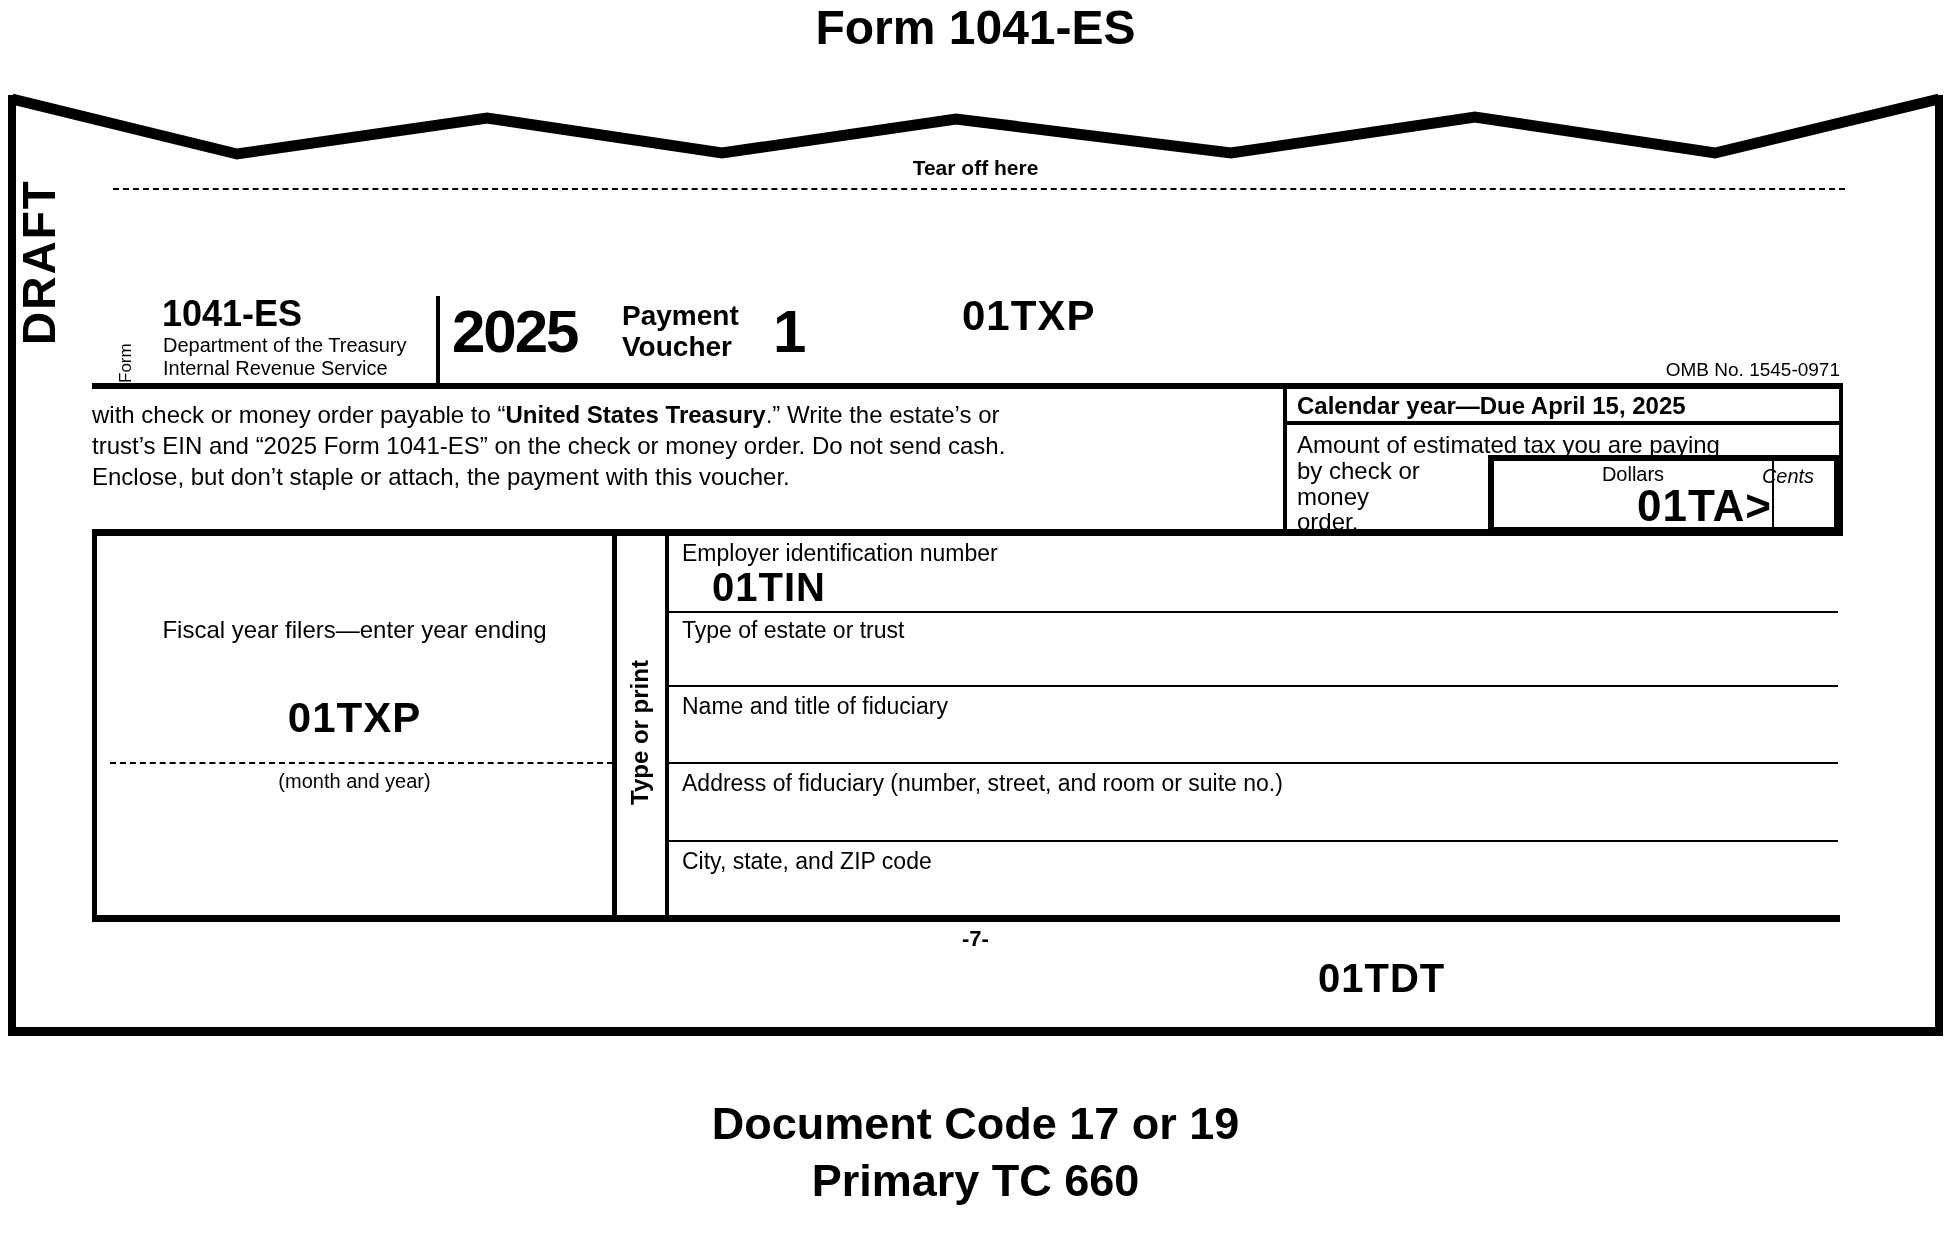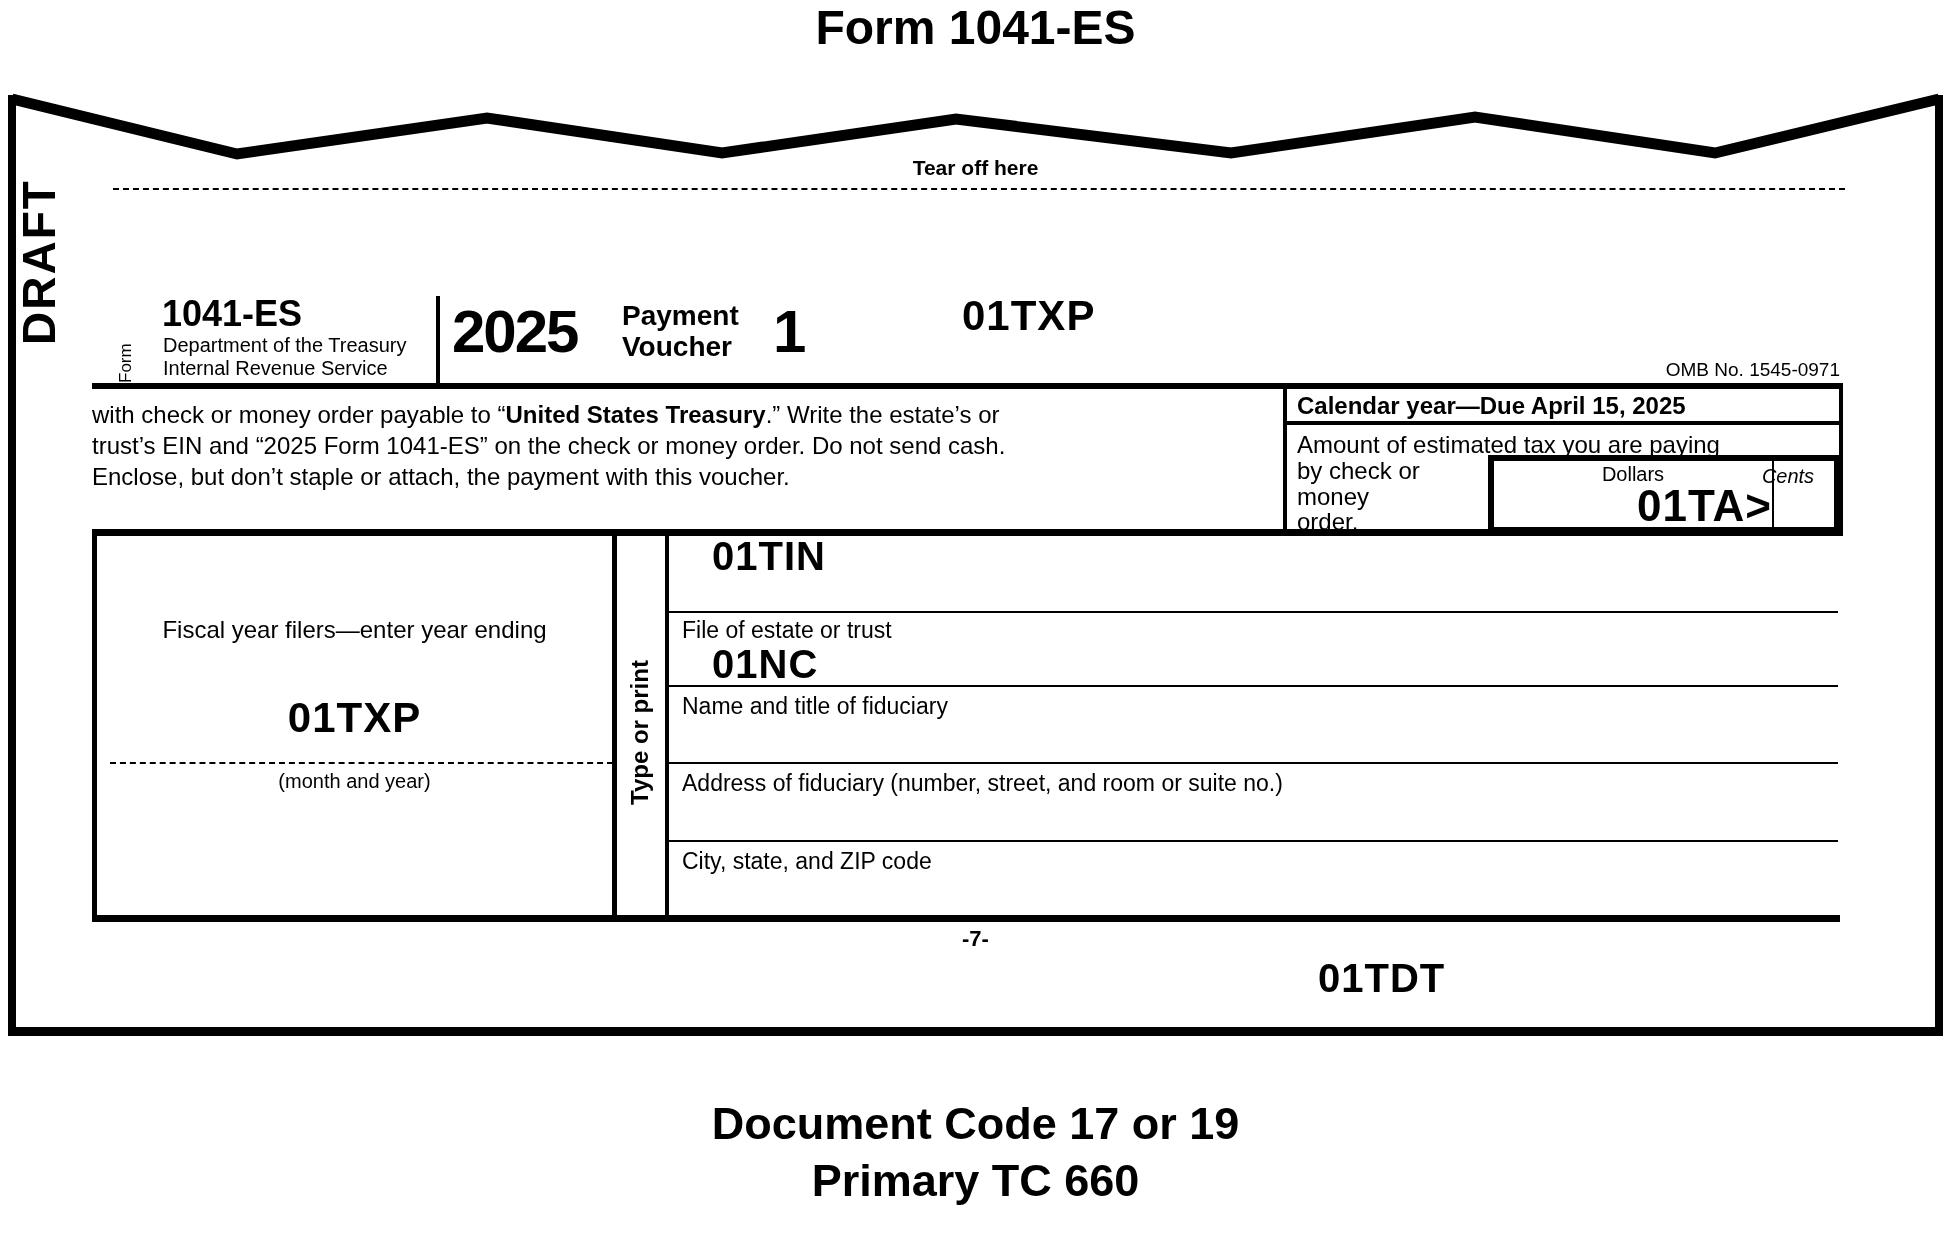--- a/index.html
+++ b/index.html
@@ -87,6 +87,7 @@
 <div class="abs vtext b" style="left:626px;top:640px;height:165px;font-size:24px;">Type or print</div>
 
 <div class="abs" style="left:670px;top:536px;width:1168px;height:75px;">
+  <div class="fieldlabel" style="padding:4px 0 0 12px;">Employer identification number</div>
   <div class="bigcode" style="padding-left:42px;font-size:40px;margin-top:-2px;">01TIN</div>
 </div>
 <div class="abs" style="left:670px;top:613px;width:1168px;height:72px;">

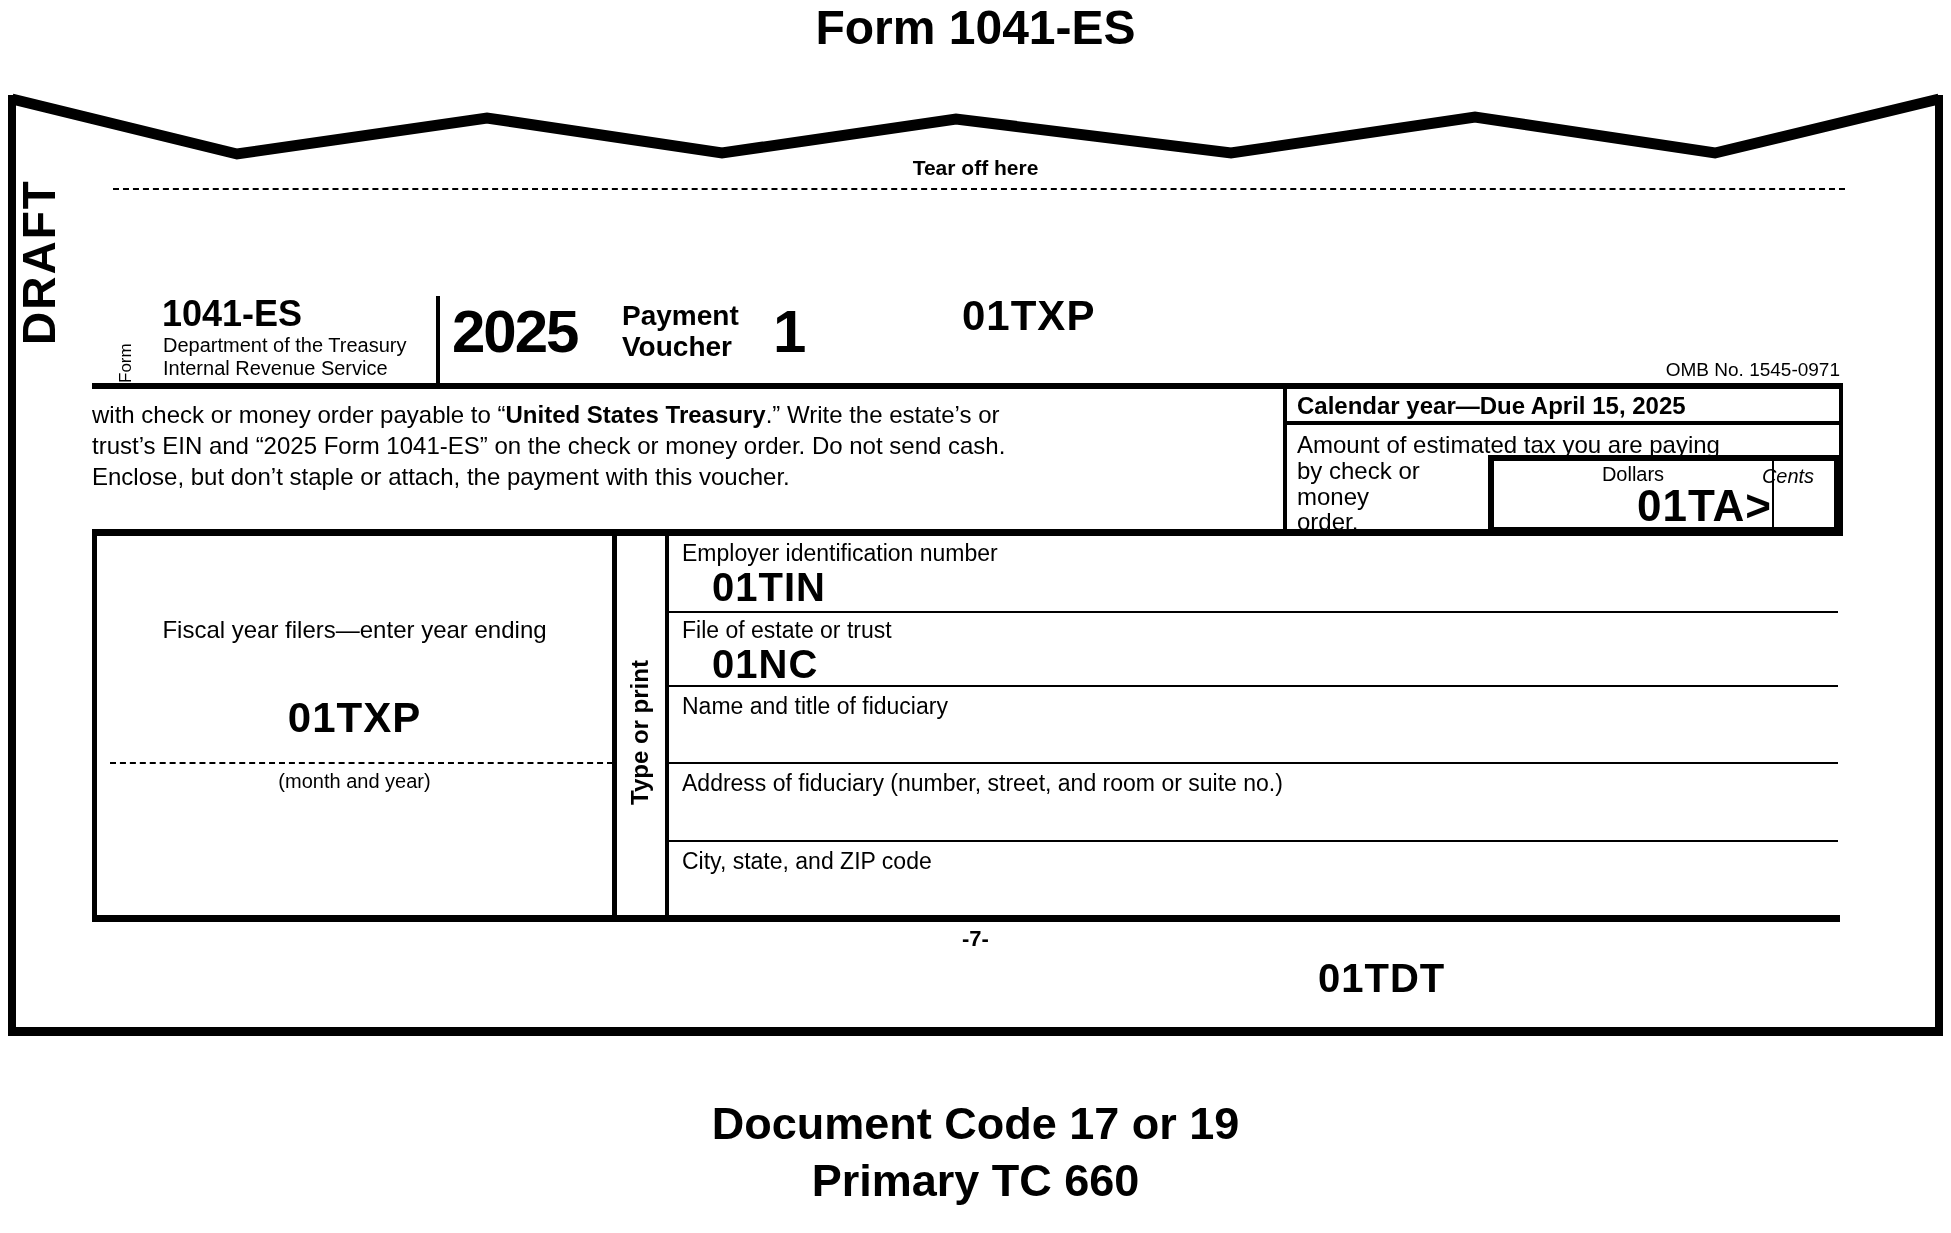--- a/index.html
+++ b/index.html
@@ -91,7 +91,7 @@
   <div class="bigcode" style="padding-left:42px;font-size:40px;margin-top:-2px;">01TIN</div>
 </div>
 <div class="abs" style="left:670px;top:613px;width:1168px;height:72px;">
-  <div class="fieldlabel" style="padding:4px 0 0 12px;">File of estate or trust</div>
+  <div class="fieldlabel" style="padding:4px 0 0 12px;">Type of estate or trust</div>
   <div class="bigcode" style="padding-left:42px;font-size:40px;margin-top:-2px;">01NC</div>
 </div>
 <div class="abs" style="left:670px;top:687px;width:1168px;height:75px;">

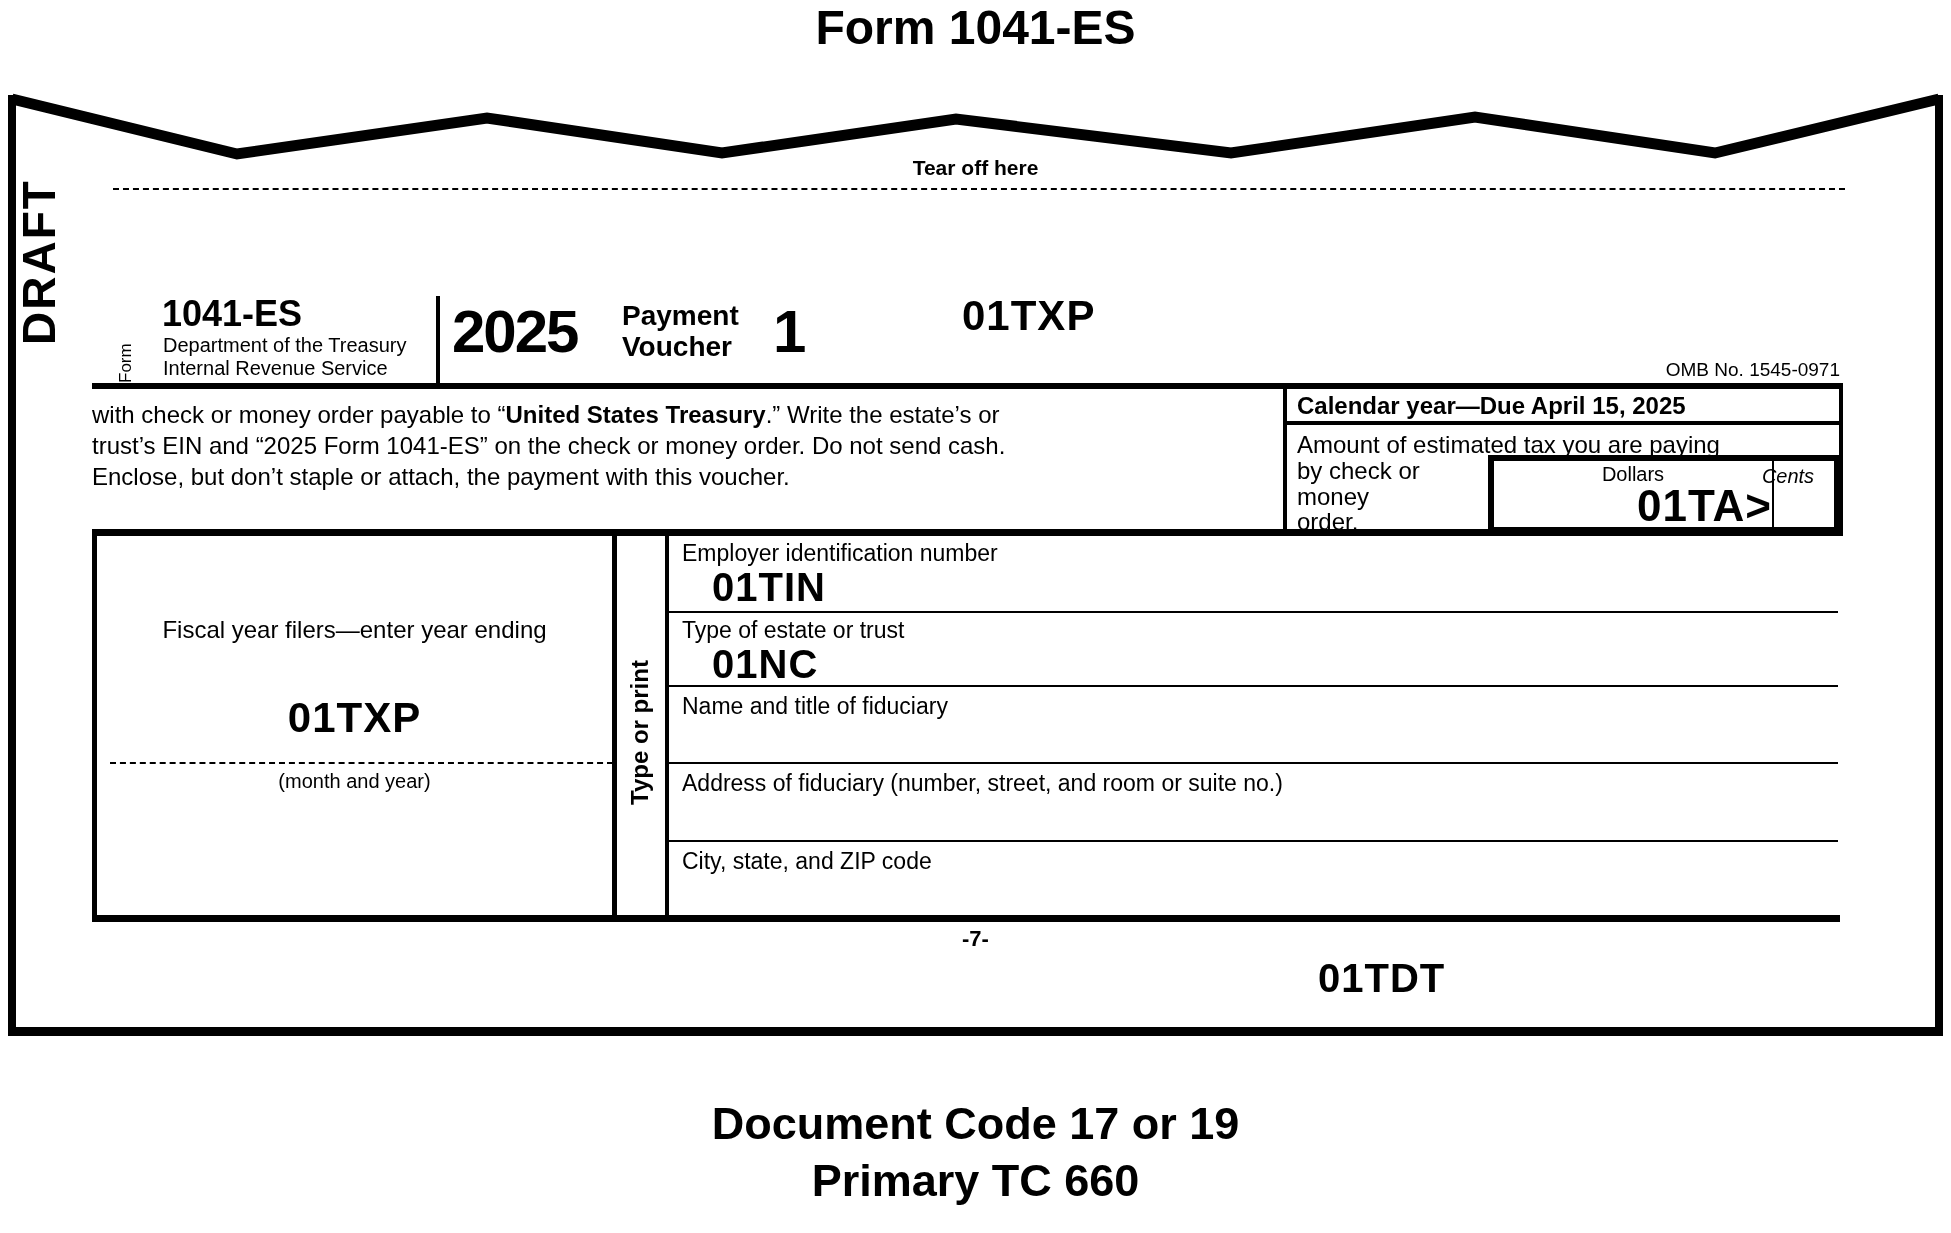--- a/index.html
+++ b/index.html
@@ -92,7 +92,6 @@
 </div>
 <div class="abs" style="left:670px;top:613px;width:1168px;height:72px;">
   <div class="fieldlabel" style="padding:4px 0 0 12px;">Type of estate or trust</div>
-  <div class="bigcode" style="padding-left:42px;font-size:40px;margin-top:-2px;">01NC</div>
 </div>
 <div class="abs" style="left:670px;top:687px;width:1168px;height:75px;">
   <div class="fieldlabel" style="padding:6px 0 0 12px;">Name and title of fiduciary</div>

